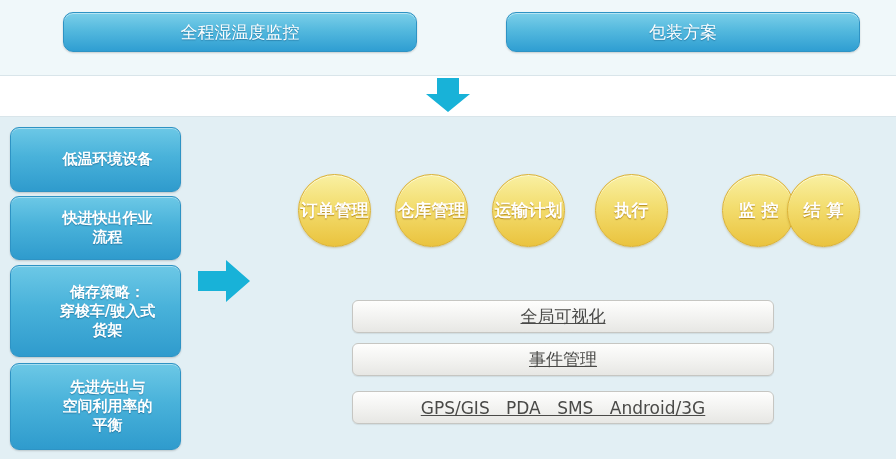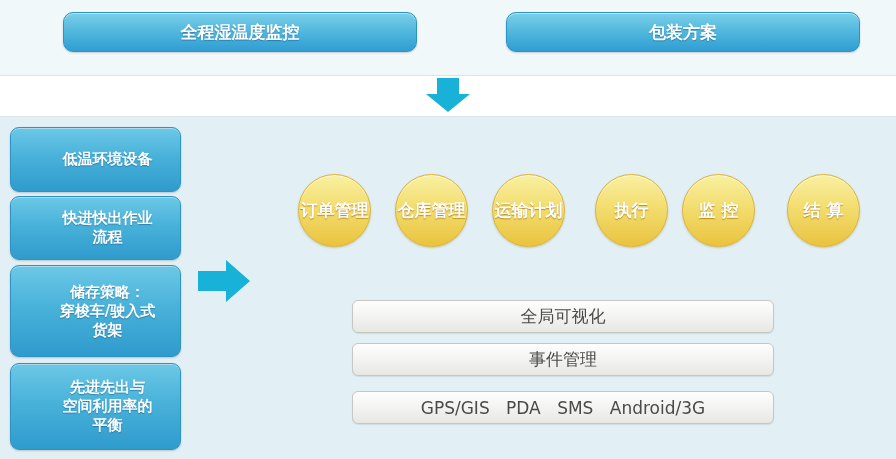--- a/index.html
+++ b/index.html
@@ -21,7 +21,7 @@
     border:1px solid #2e93c4;border-radius:10px;
     background:linear-gradient(180deg,#7bcfe9 0%,#54b9de 45%,#2f9ed2 100%);
     box-shadow:0 1px 2px rgba(0,0,0,.18), inset 0 1px 0 rgba(255,255,255,.45);
-    color:#fff;font-size:17px;font-weight:bold;
+    color:#fff;font-size:17px;font-weight:normal;
     display:flex;align-items:center;justify-content:center;
     text-shadow:0 1px 1px rgba(20,90,130,.55);
     cursor:pointer;

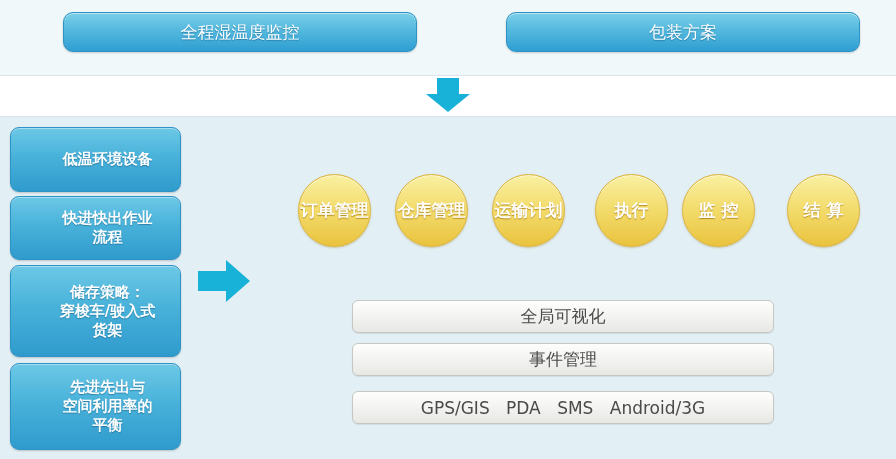--- a/index.html
+++ b/index.html
@@ -60,7 +60,7 @@
     text-shadow:0 1px 1px rgba(170,125,15,.85);
   }
   .c1{left:298px;} .c2{left:395px;} .c3{left:492px;}
-  .c4{left:595px;} .c5{left:682px;} .c6{left:787px;}
+  .c4{left:595px;} .c5{left:722px;} .c6{left:787px;}
   
   .gray-bar{
     position:absolute;left:352px;width:420px;height:31px;

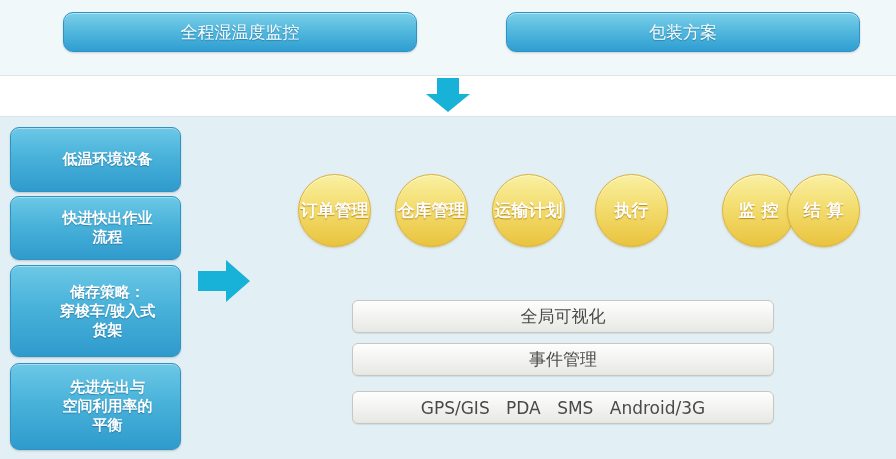--- a/index.html
+++ b/index.html
@@ -68,7 +68,7 @@
     background:linear-gradient(180deg,#fefefd 0%,#f3f3f1 50%,#e7e7e4 100%);
     box-shadow:0 1px 1px rgba(0,0,0,.08);
     color:#4a4a48;font-size:17px;
-    display:flex;align-items:center;justify-content:center;
+    display:flex;align-items:center;justify-content:center;text-decoration:underline;
   }
   .gb1{top:300px;} .gb2{top:343px;} .gb3{top:391px;word-spacing:11px;}
 </style>

